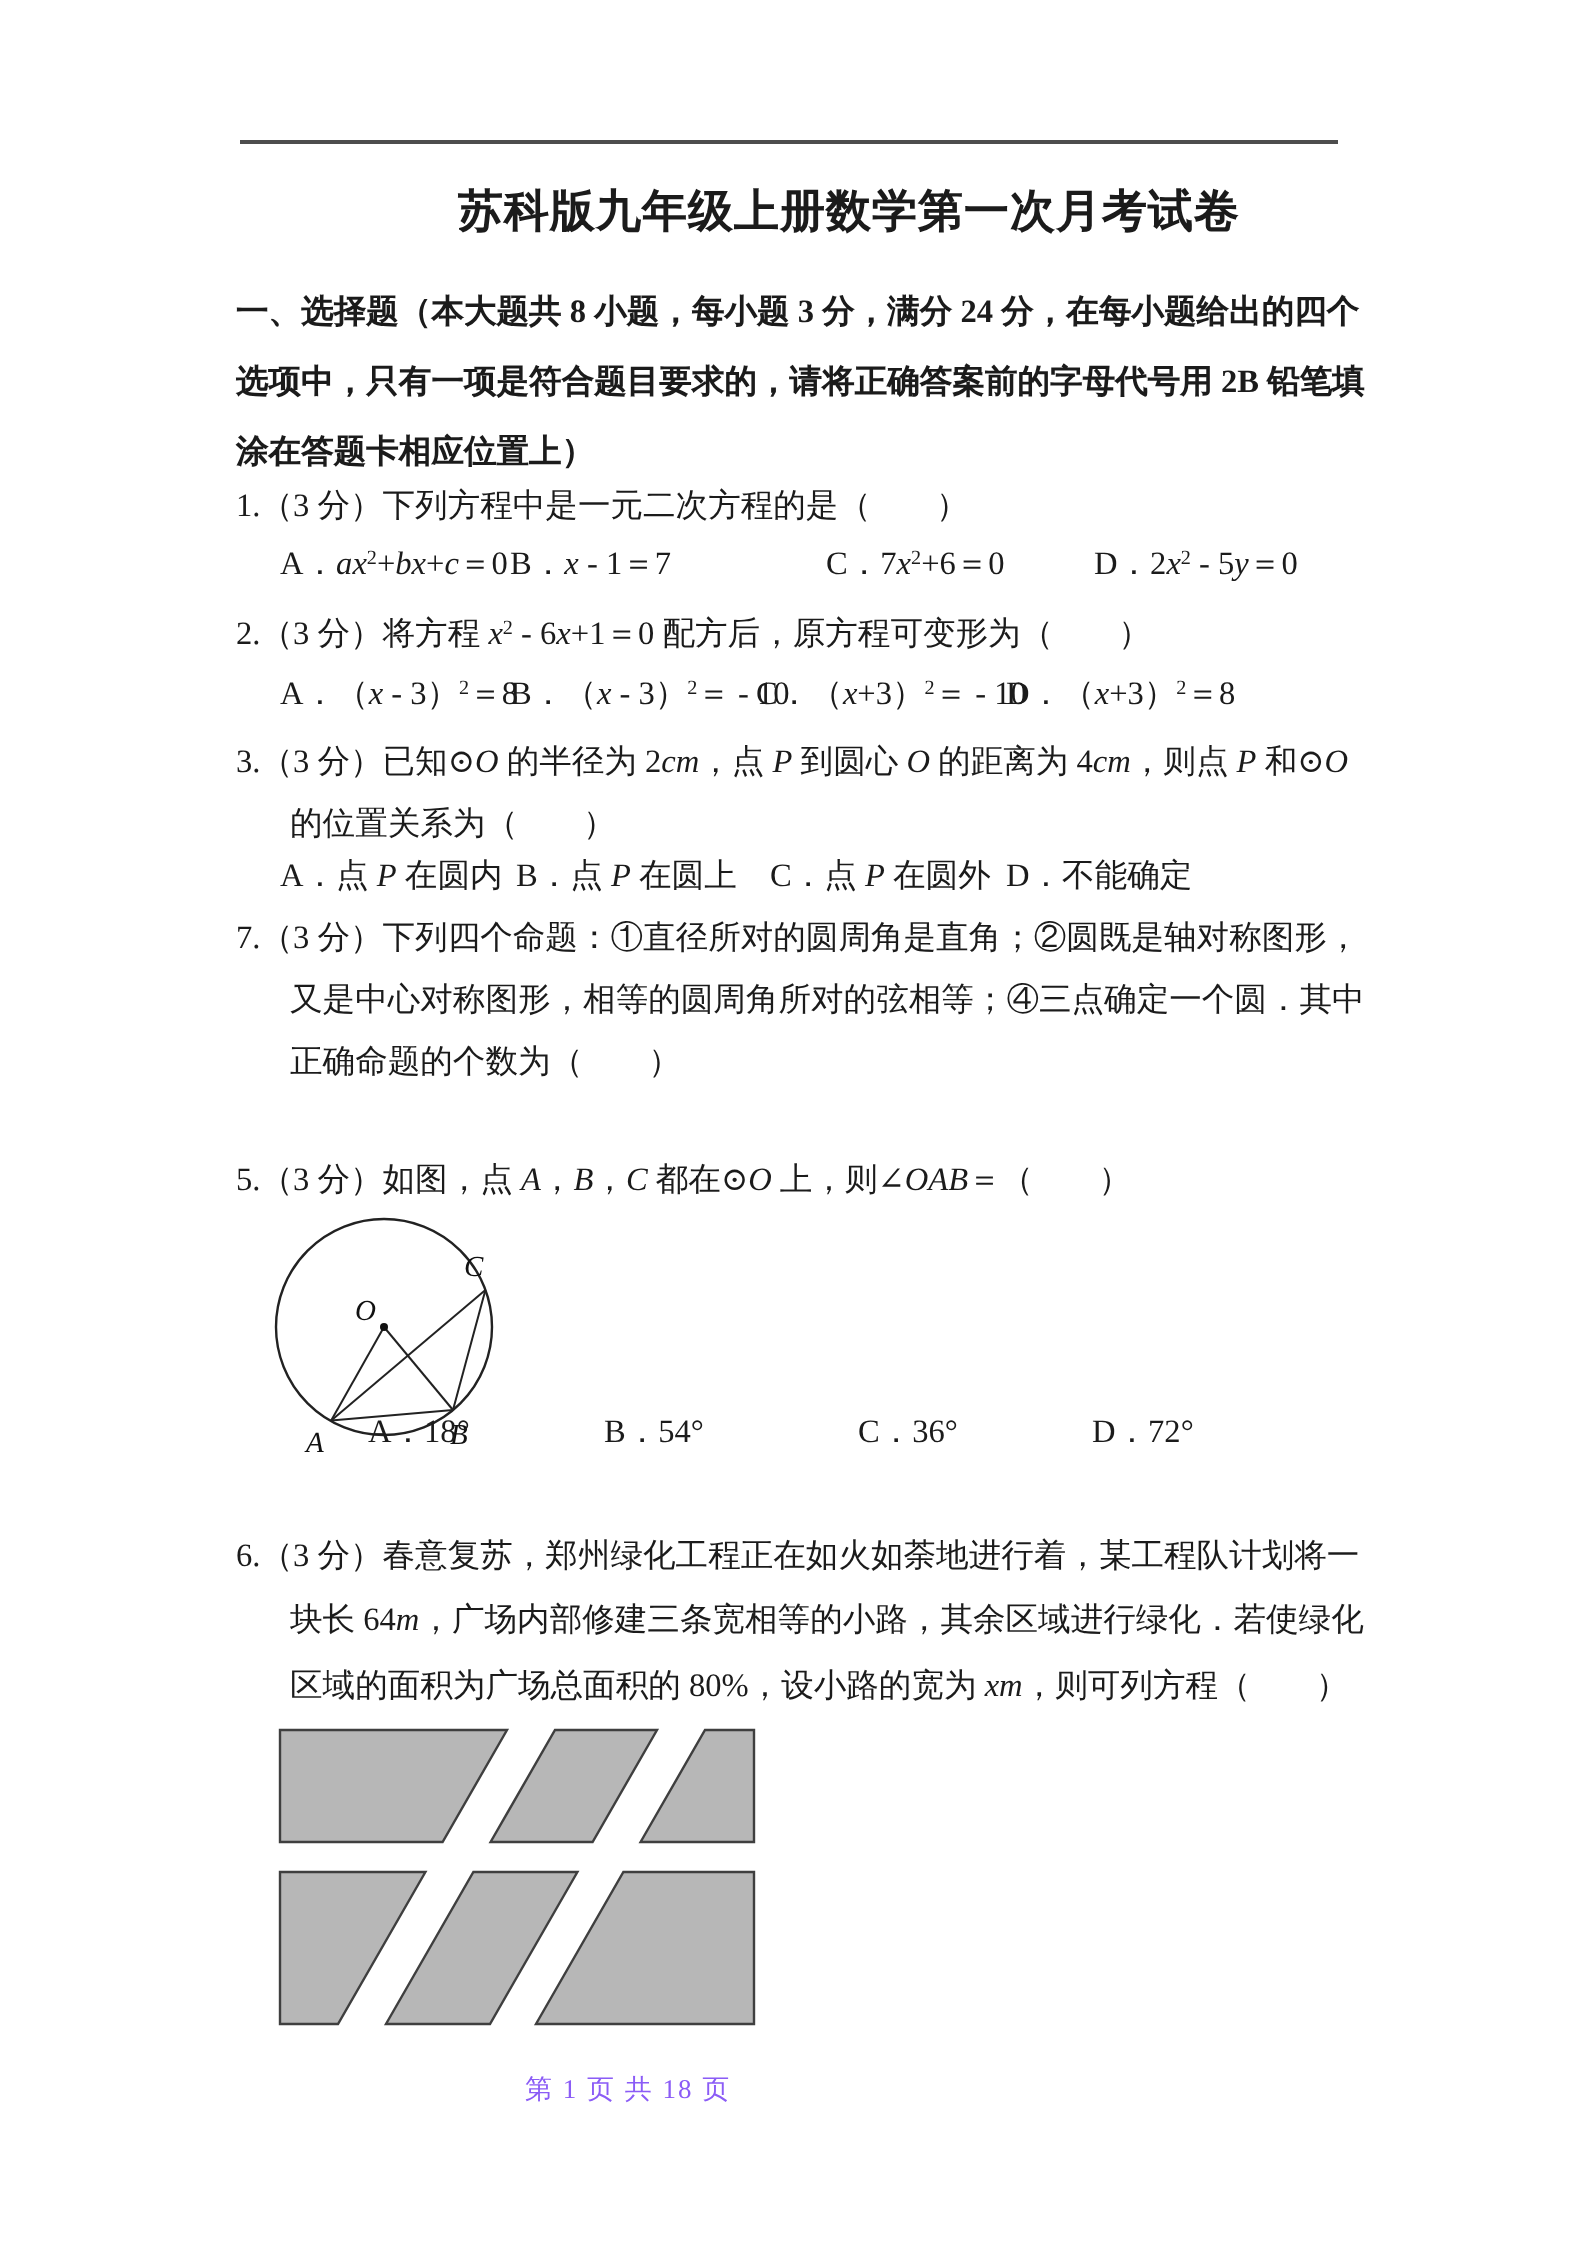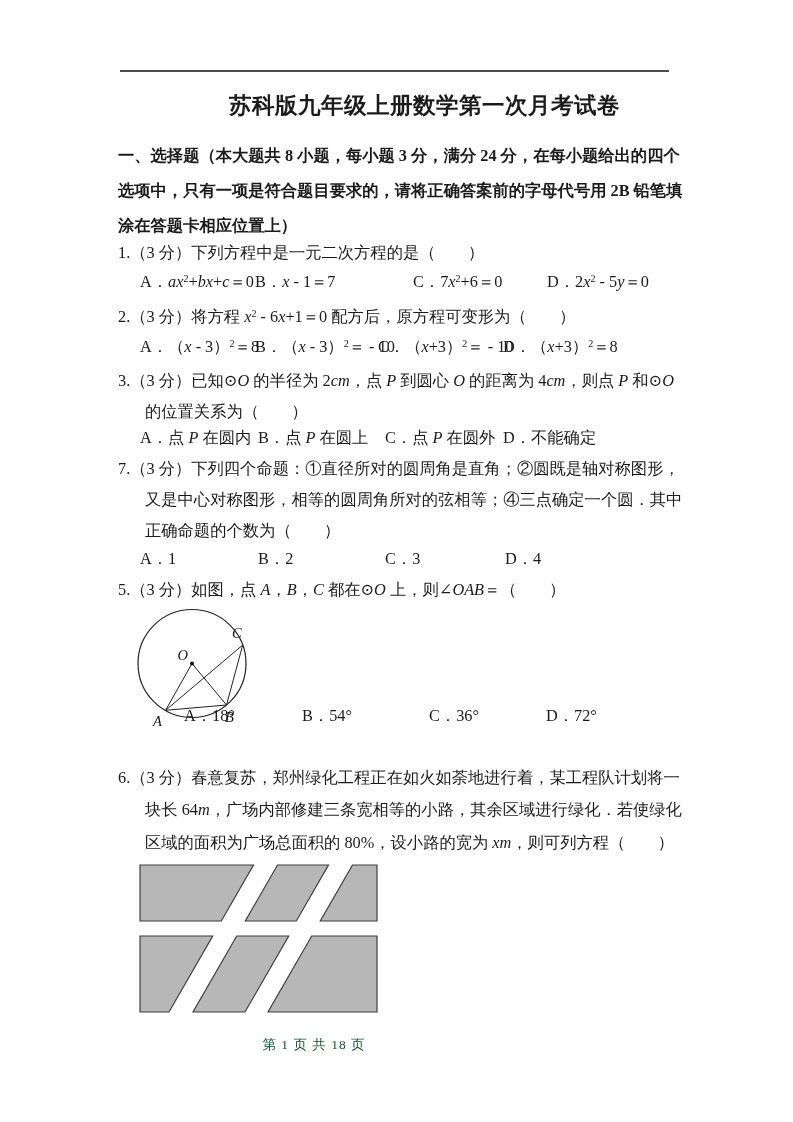--- a/index.html
+++ b/index.html
@@ -67,12 +67,6 @@
   <div class="abs body-text" style="left:118px; top:457px;">7.（3 分）下列四个命题：①直径所对的圆周角是直角；②圆既是轴对称图形，</div>
   <div class="abs body-text" style="left:145px; top:488px;">又是中心对称图形，相等的圆周角所对的弦相等；④三点确定一个圆．其中</div>
   <div class="abs body-text" style="left:145px; top:519px;">正确命题的个数为（　　）</div>
-  <div class="abs body-text opt-row" style="top:547px;">
-    <span class="opt" style="left:140px;">A．1</span>
-    <span class="opt" style="left:258px;">B．2</span>
-    <span class="opt" style="left:385px;">C．3</span>
-    <span class="opt" style="left:505px;">D．4</span>
-  </div>
 
   <div class="abs body-text" style="left:118px; top:578px;">5.（3 分）如图，点 <i>A</i>，<i>B</i>，<i>C</i> 都在⊙<i>O</i> 上，则∠<i>OAB</i>＝（　　）</div>
 

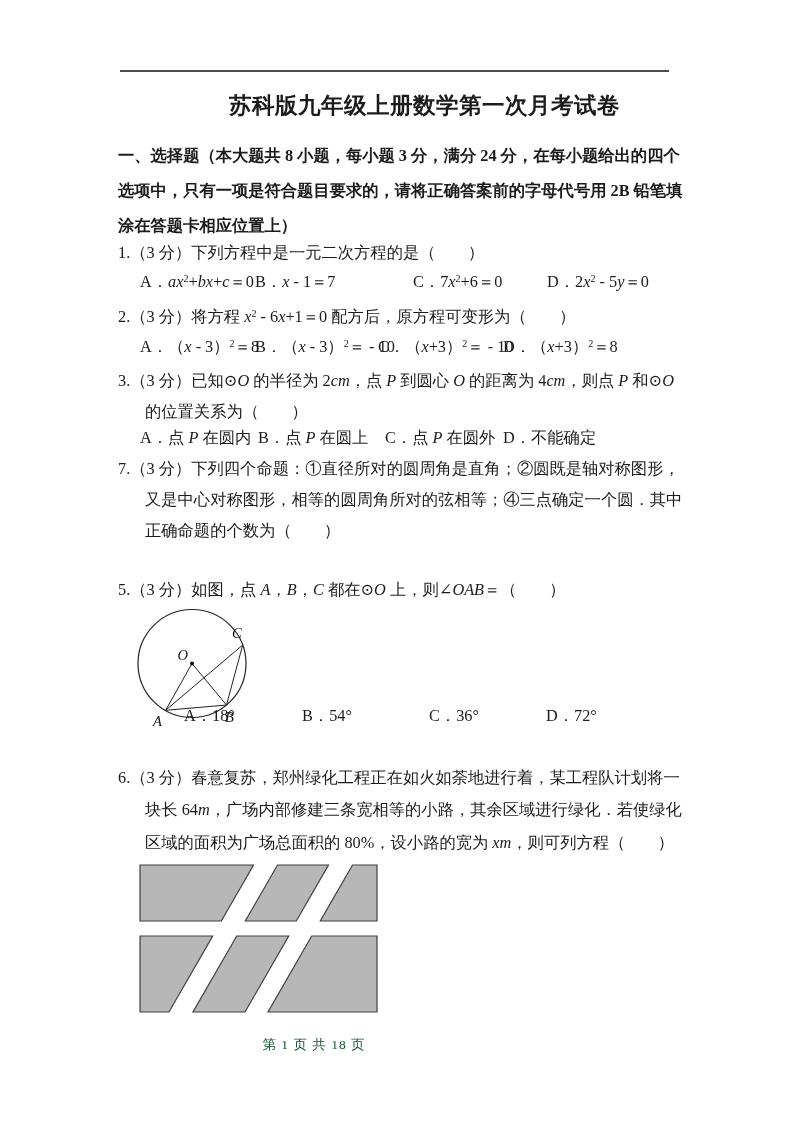--- a/index.html
+++ b/index.html
@@ -17,7 +17,7 @@
   .opt-row { left:0; width:722px; height:26px; }
   .opt { position:absolute; top:0; white-space:nowrap; }
   .footer { left:0; top:1036px; width:628px; text-align:center;
-            font-size:13.5px; color:#14532d; letter-spacing:1px; }
+            font-size:13.5px; color:#8b5cf6; letter-spacing:1px; }
   i { font-style:italic; }
   sup { font-size:0.62em; vertical-align:baseline; position:relative; top:-0.48em; }
   .fig { position:absolute; }

